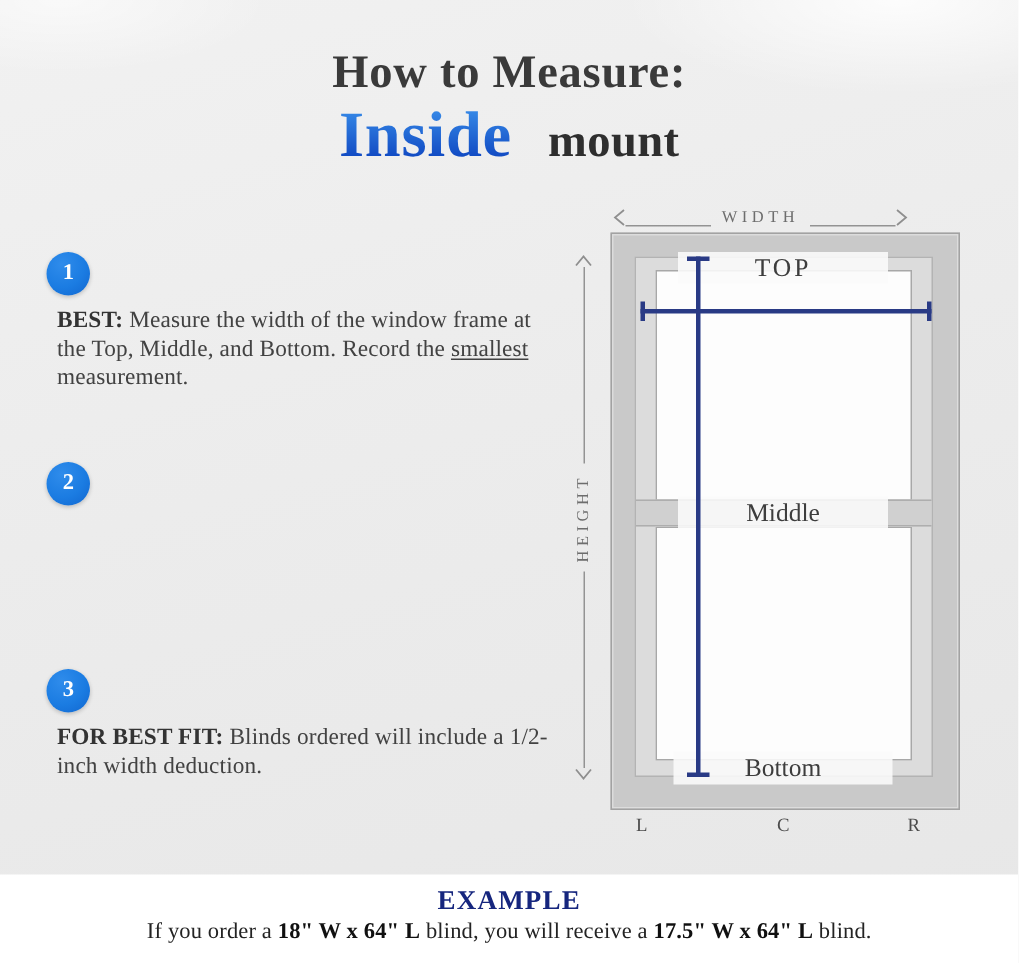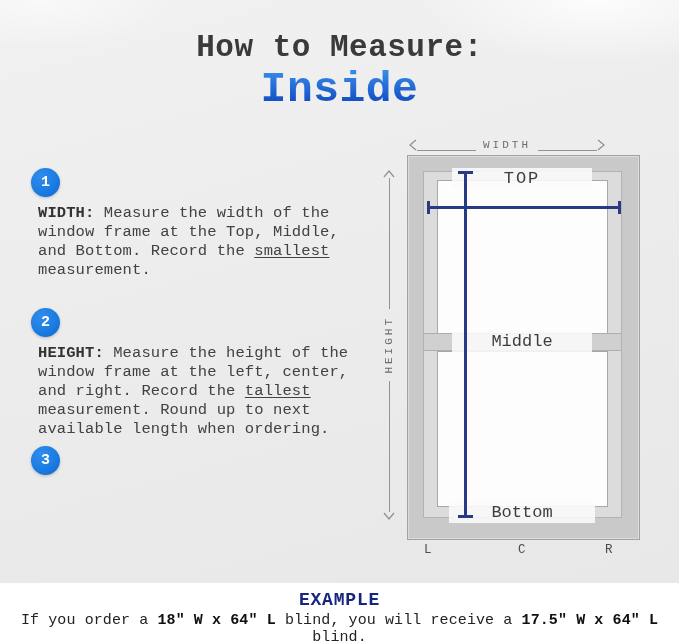--- a/index.html
+++ b/index.html
@@ -16,7 +16,7 @@
   html,body{background:#fff;}
   .canvas{
     position:relative;width:679px;height:642px;overflow:hidden;
-    font-family:Liberation Mono, monospace;
+    font-family:Liberation Serif, serif;
     background:
       radial-gradient(ellipse 260px 90px at 88% 0%, rgba(255,255,255,.85), rgba(255,255,255,0) 70%),
       radial-gradient(ellipse 200px 70px at 6% 0%, rgba(255,255,255,.6), rgba(255,255,255,0) 70%),

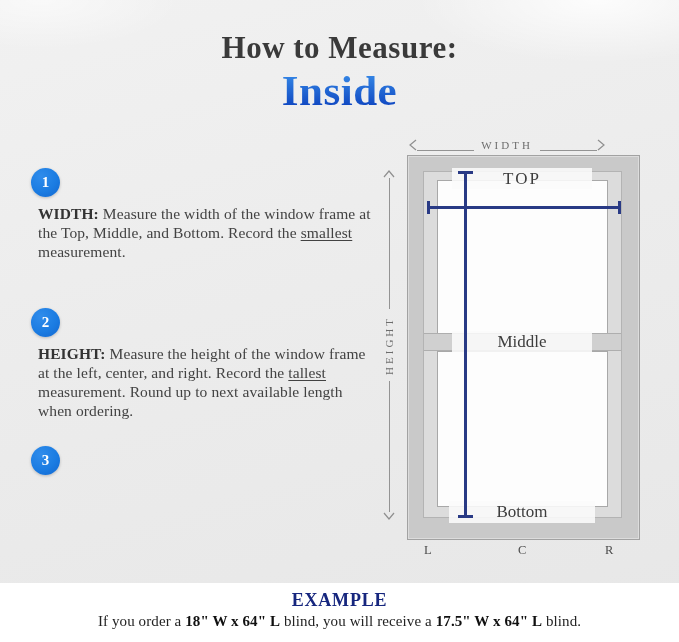--- a/index.html
+++ b/index.html
@@ -104,6 +104,7 @@
     <div class="title-line1">How to Measure:</div>
     <div class="title-line2">
       <span class="title-highlight">Inside</span>
+      <span class="title-suffix">mount</span>
     </div>
   </header>
 

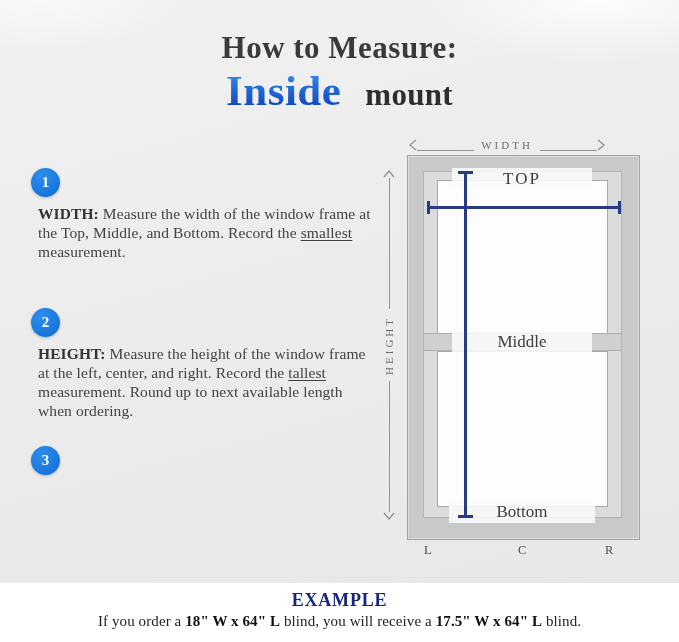--- a/index.html
+++ b/index.html
@@ -111,7 +111,7 @@
   <section>
     <div class="step step-1">
       <div class="step-badge">1</div>
-      <p class="step-text"><span class="seg-bold">WIDTH:</span><span> Measure the width of the window frame at the Top, Middle, and Bottom. Record the </span><span class="seg-underline">smallest</span><span> measurement.</span></p>
+      <p class="step-text"><span class="seg-bold">BEST:</span><span> Measure the width of the window frame at the Top, Middle, and Bottom. Record the </span><span class="seg-underline">smallest</span><span> measurement.</span></p>
     </div>
     <div class="step step-2">
       <div class="step-badge">2</div>

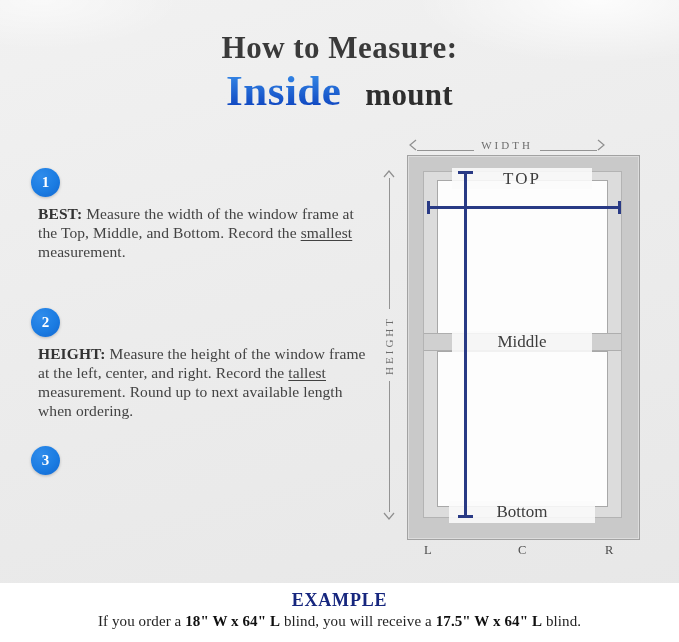--- a/index.html
+++ b/index.html
@@ -115,7 +115,6 @@
     </div>
     <div class="step step-2">
       <div class="step-badge">2</div>
-      <p class="step-text"><span class="seg-bold">HEIGHT:</span><span> Measure the height of the window frame at the left, center, and right. Record the </span><span class="seg-underline">tallest</span><span> measurement. Round up to next available length when ordering.</span></p>
     </div>
     <div class="step step-3">
       <div class="step-badge">3</div>

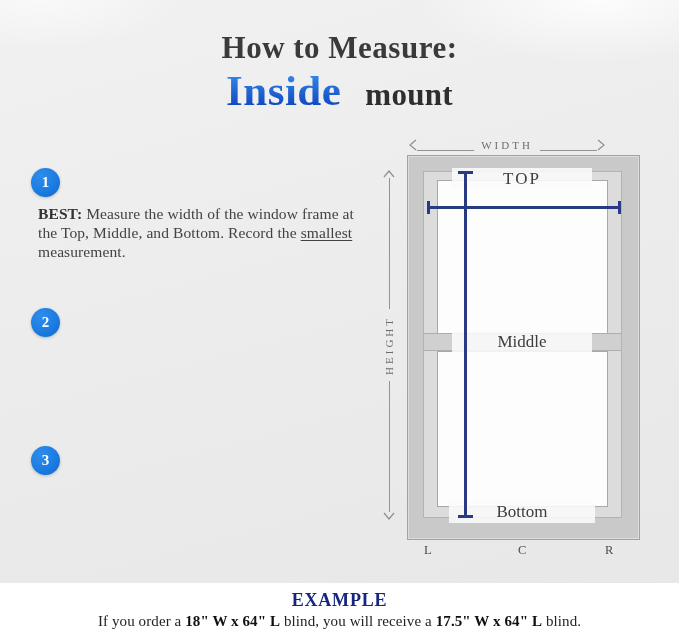--- a/index.html
+++ b/index.html
@@ -118,6 +118,7 @@
     </div>
     <div class="step step-3">
       <div class="step-badge">3</div>
+      <p class="step-text"><span class="seg-bold">FOR BEST FIT:</span><span> Blinds ordered will include a 1/2-inch width deduction.</span></p>
     </div>
   </section>
 

